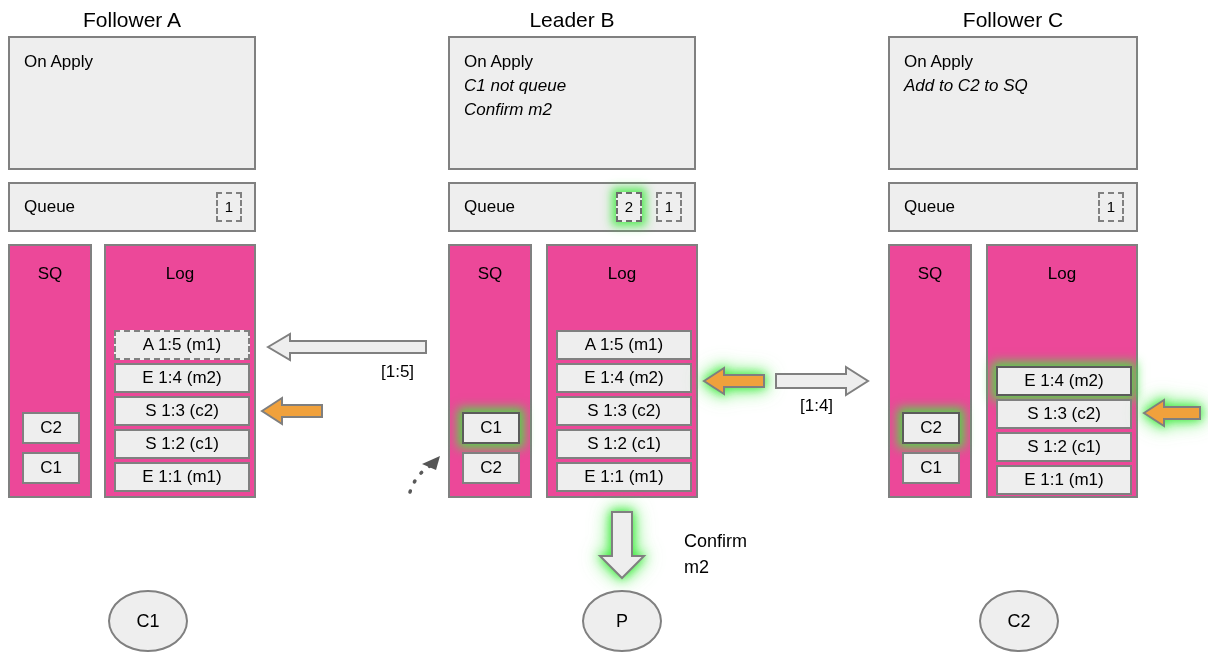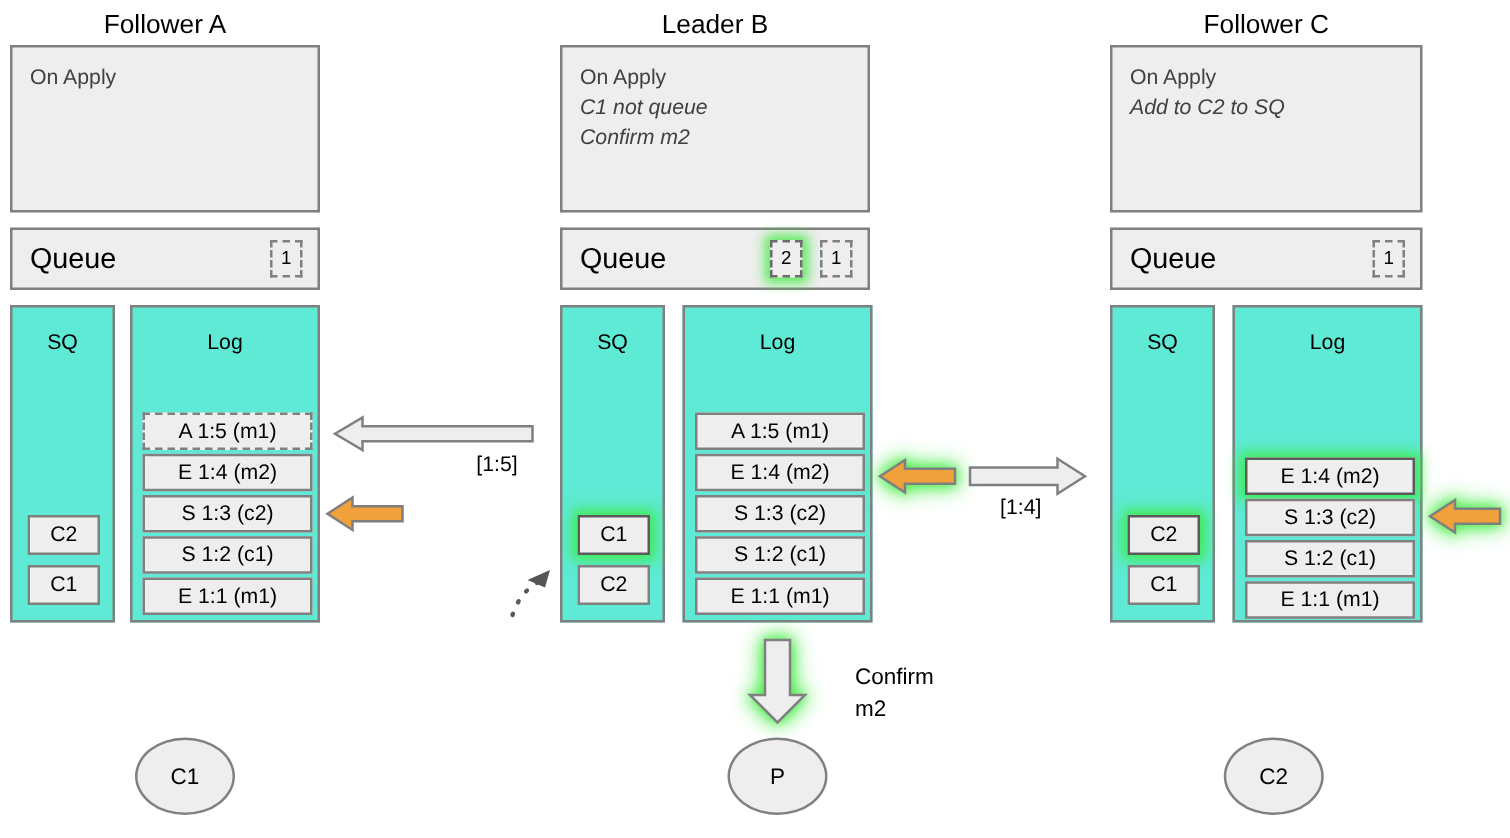--- a/index.html
+++ b/index.html
@@ -49,7 +49,7 @@
   .onapply .line {
     font-size: 17px;
     line-height: 24px;
-    color: #404040;
+    color: #000000;
     white-space: nowrap;
   }
   .onapply .line.italic { font-style: italic; }

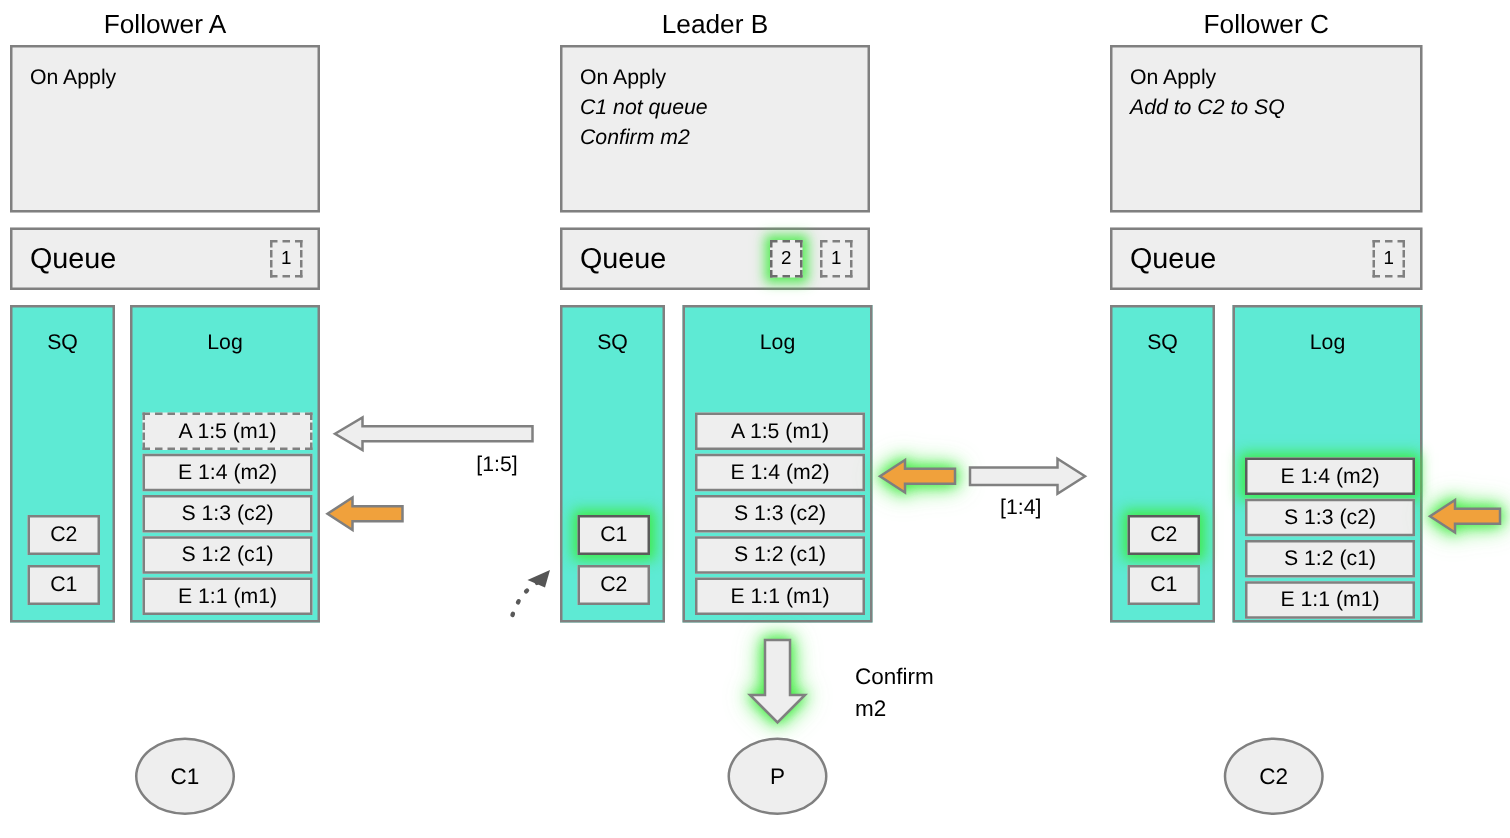--- a/index.html
+++ b/index.html
@@ -59,7 +59,7 @@
     left: 14px;
     top: 50%;
     transform: translateY(-50%);
-    font-size: 23px;
+    font-size: 17px;
     white-space: nowrap;
   }
 

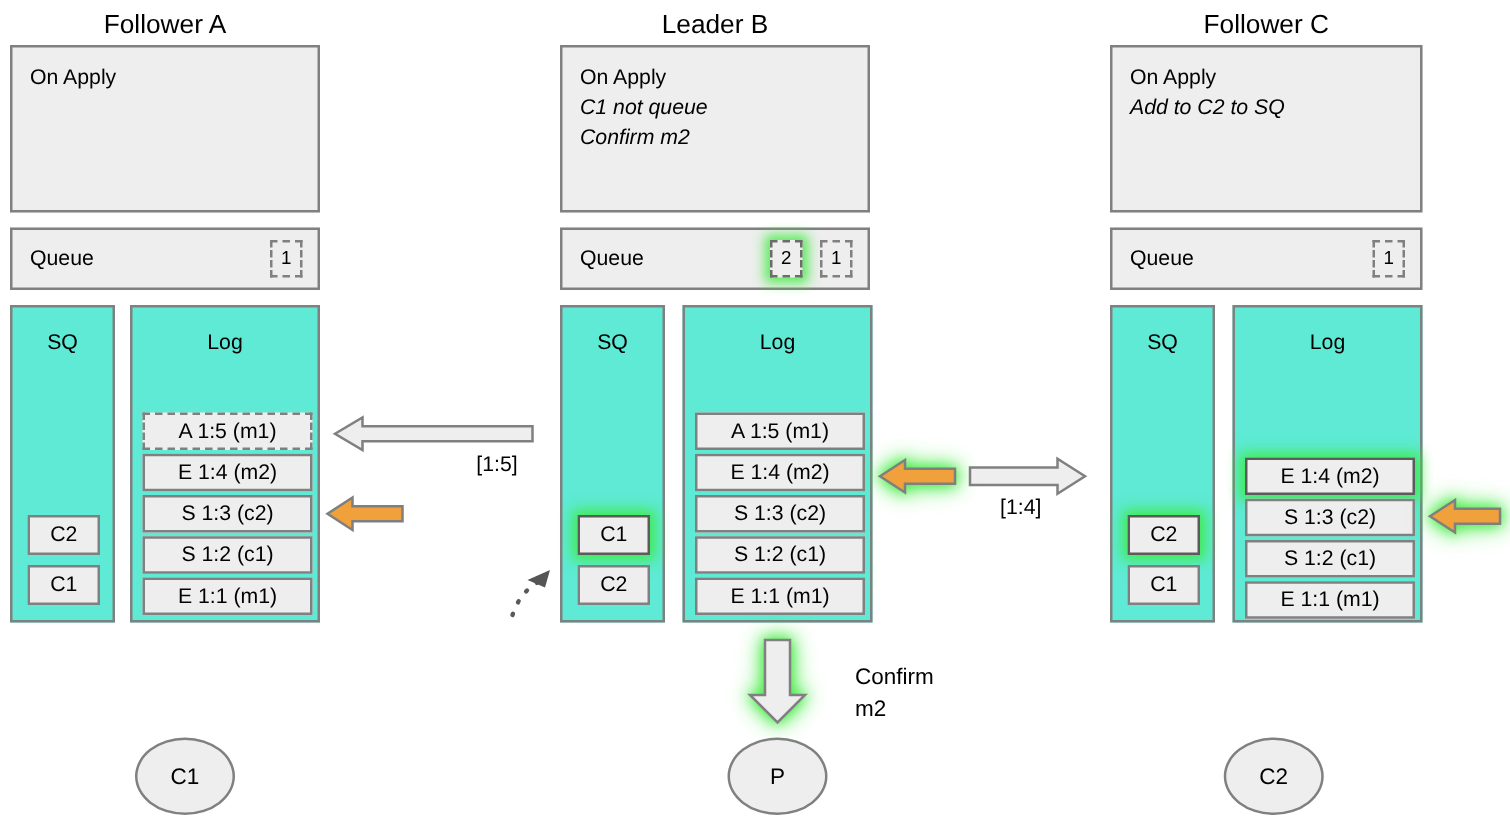--- a/index.html
+++ b/index.html
@@ -87,7 +87,7 @@
   .colbox {
     position: absolute;
     box-sizing: border-box;
-    background: #5eead4;
+    background: #ec4899;
     border: 2px solid #808080;
   }
   .colbox-title {

